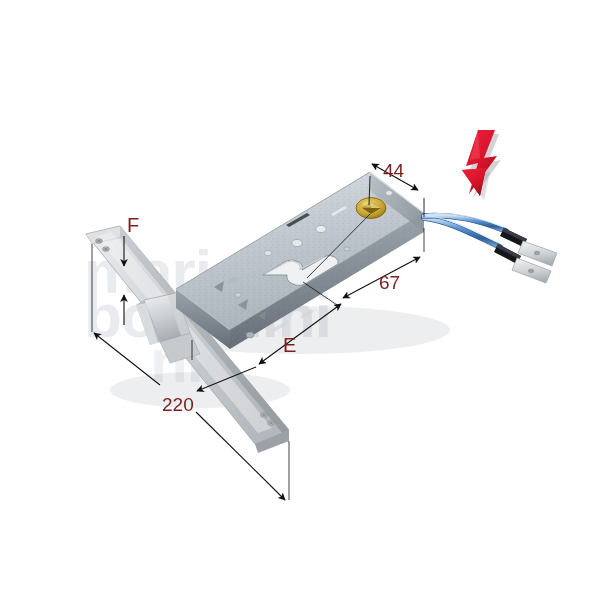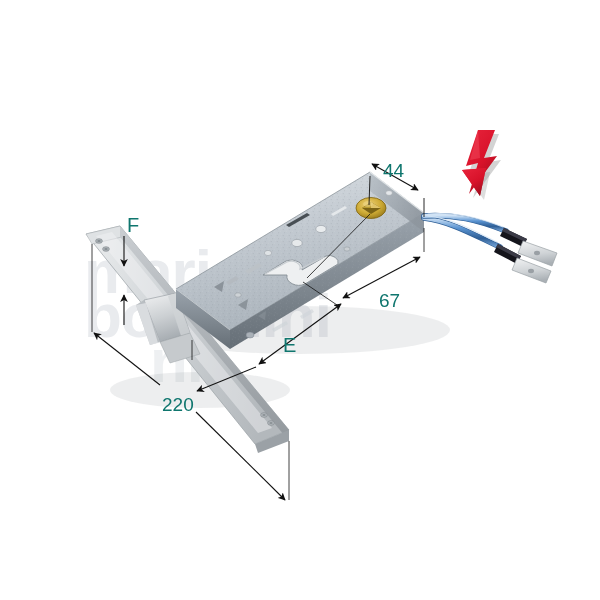--- a/index.html
+++ b/index.html
@@ -15,7 +15,7 @@
   .wm3{left:150px;top:325px;font-size:62px;color:#eef0f2;}
 
   
-  .dim{position:absolute;color:#0f766e;font-size:19px;font-weight:400;}
+  .dim{position:absolute;color:#7f1d1d;font-size:19px;font-weight:400;}
   .dim-44{left:383px;top:160px;}
   .dim-67{left:379px;top:272px;margin-top:18px;}
   .dim-E {left:283px;top:334px;font-size:20px;}

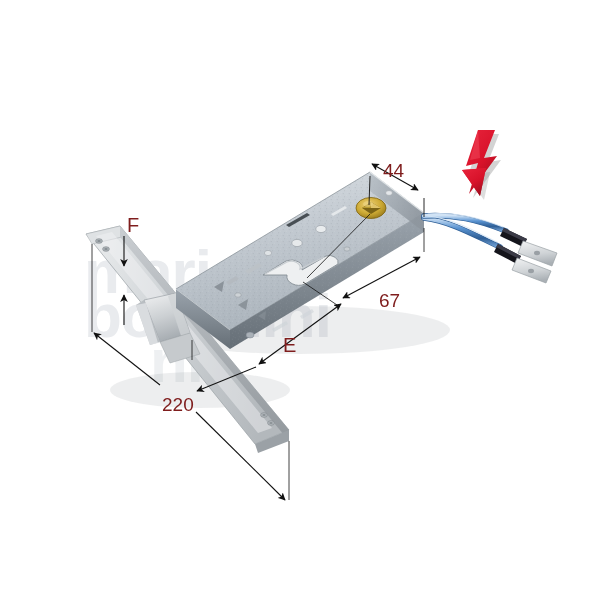--- a/index.html
+++ b/index.html
@@ -17,7 +17,7 @@
   
   .dim{position:absolute;color:#7f1d1d;font-size:19px;font-weight:400;}
   .dim-44{left:383px;top:160px;}
-  .dim-67{left:379px;top:272px;margin-top:18px;}
+  .dim-67{left:379px;top:272px;}
   .dim-E {left:283px;top:334px;font-size:20px;}
   .dim-F {left:127px;top:214px;font-size:20px;}
   .dim-160{left:162px;top:394px;}

